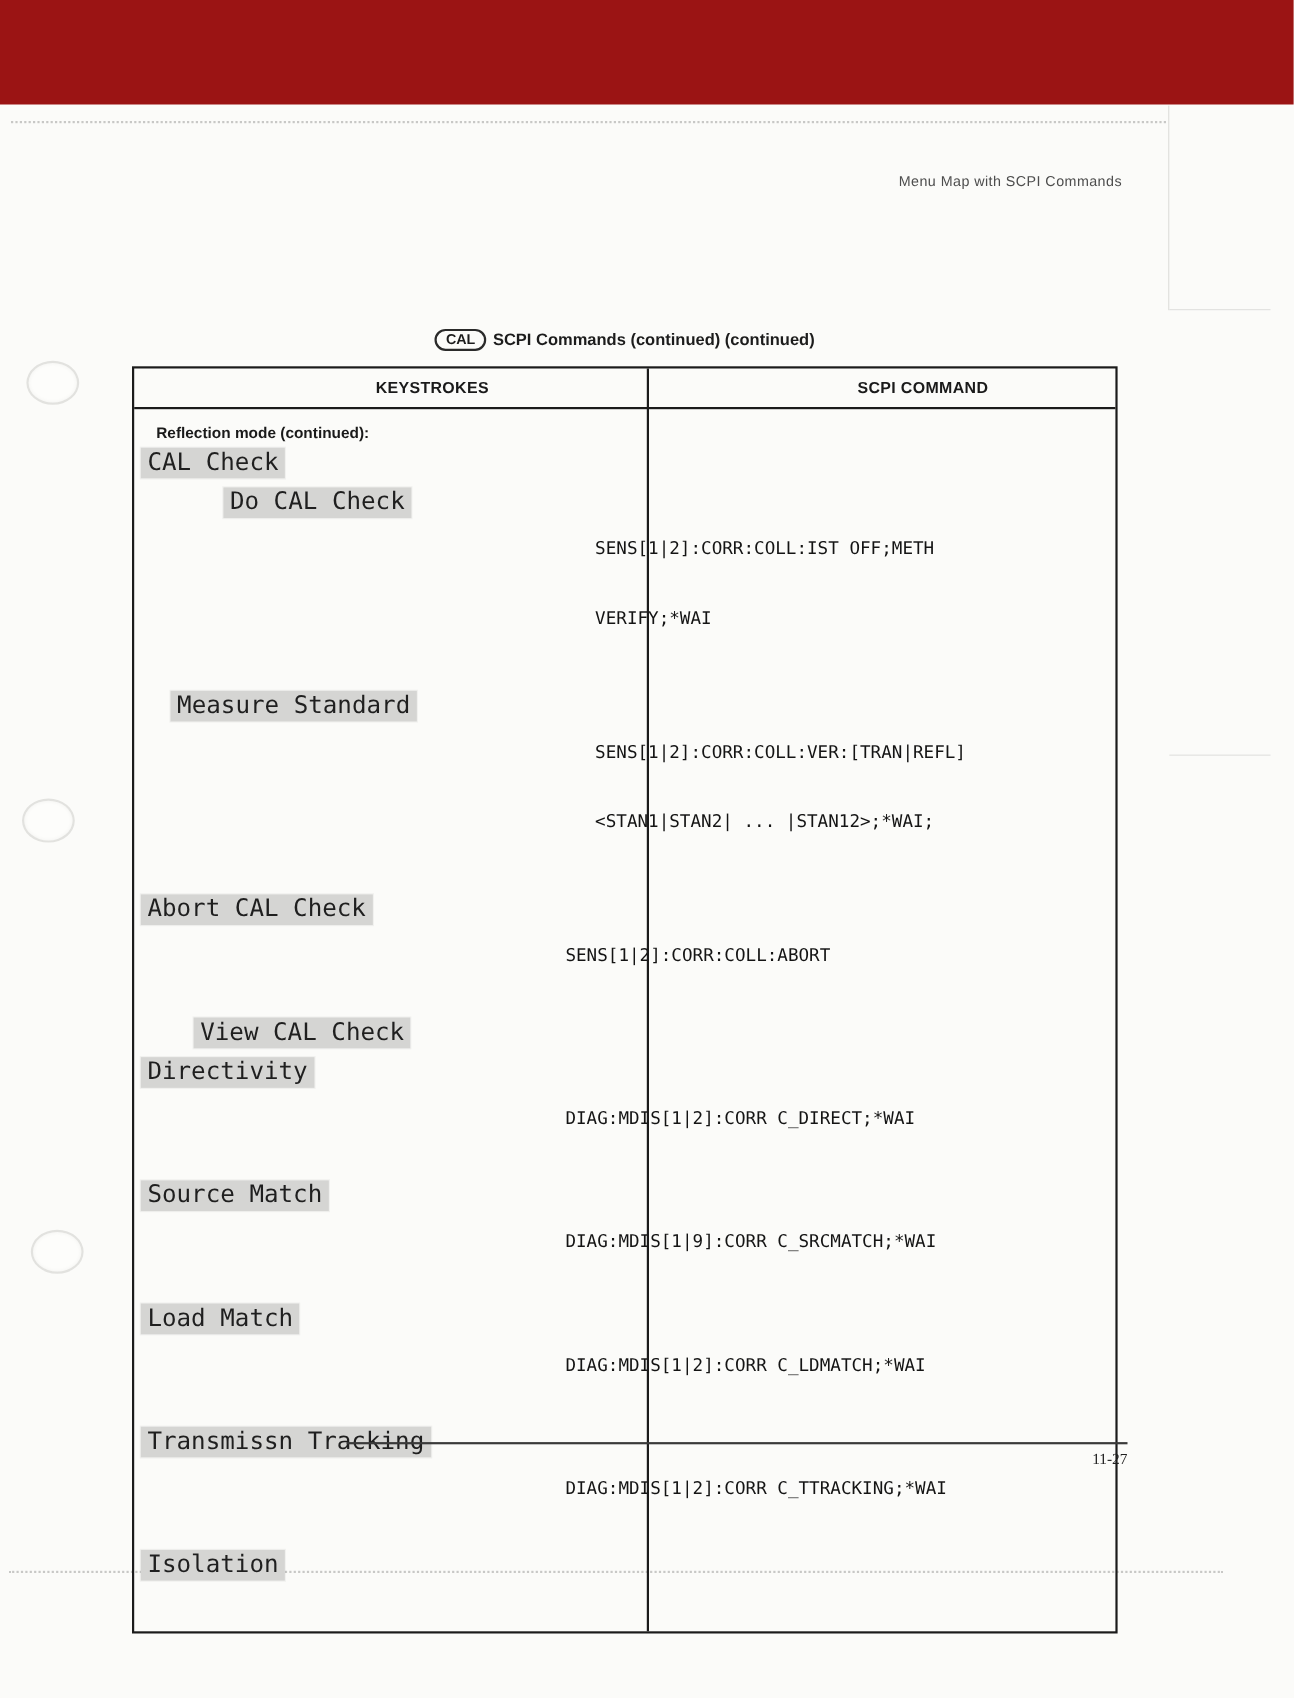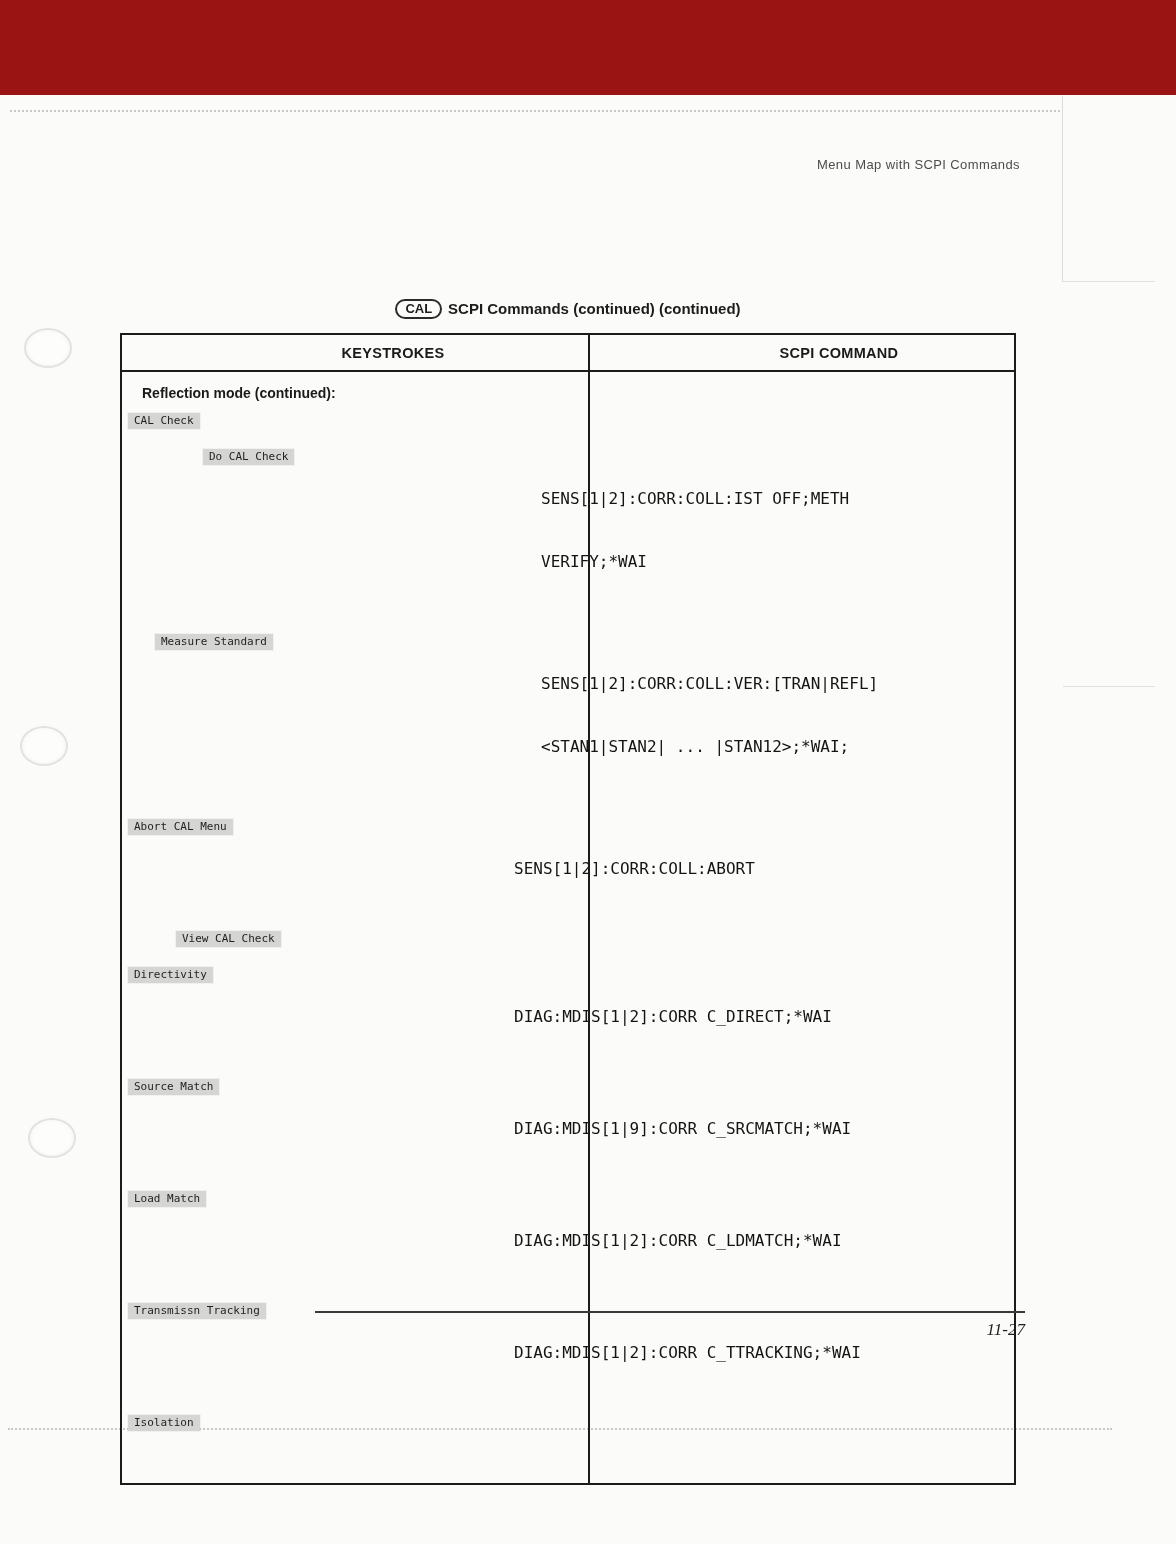--- a/index.html
+++ b/index.html
@@ -63,7 +63,7 @@
   .t-row.double { padding-bottom:10px;margin-left:27px; }
   .t-key {
     width:384px; padding-left:6px;
-    font-family:"DejaVu Sans Mono", monospace; font-size:11px; color:#1f1f1f;
+    font-family:"DejaVu Sans Mono", monospace; font-size:22px; color:#1f1f1f;
     line-height:21px;
   }
   .t-key.indent-1 { padding-left:54px; }

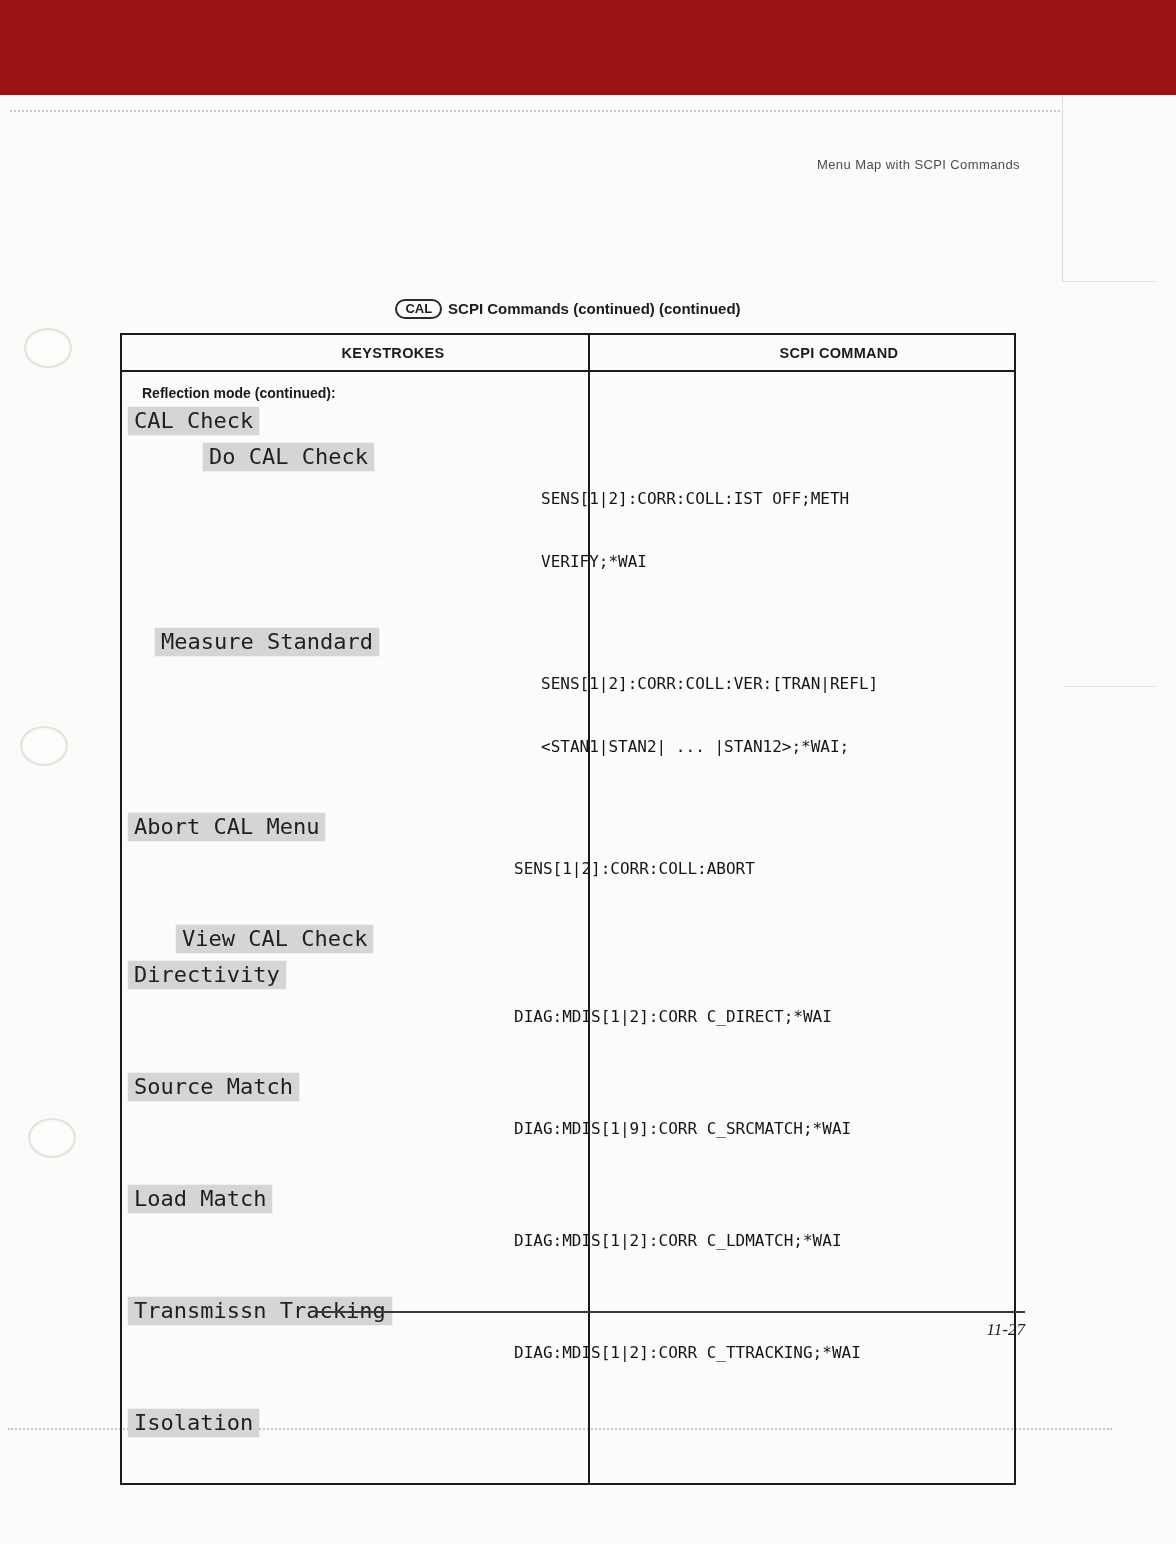--- a/index.html
+++ b/index.html
@@ -137,7 +137,7 @@
     </div>
 
     <div class="t-row">
-      <div class="t-key indent-2"><span class="shade">Abort CAL Menu</span></div>
+      <div class="t-key indent-2"><span class="shade">Abort CAL Check</span></div>
       <div class="t-cmd">
         <div>SENS[1|2]:CORR:COLL:ABORT</div>
       </div>

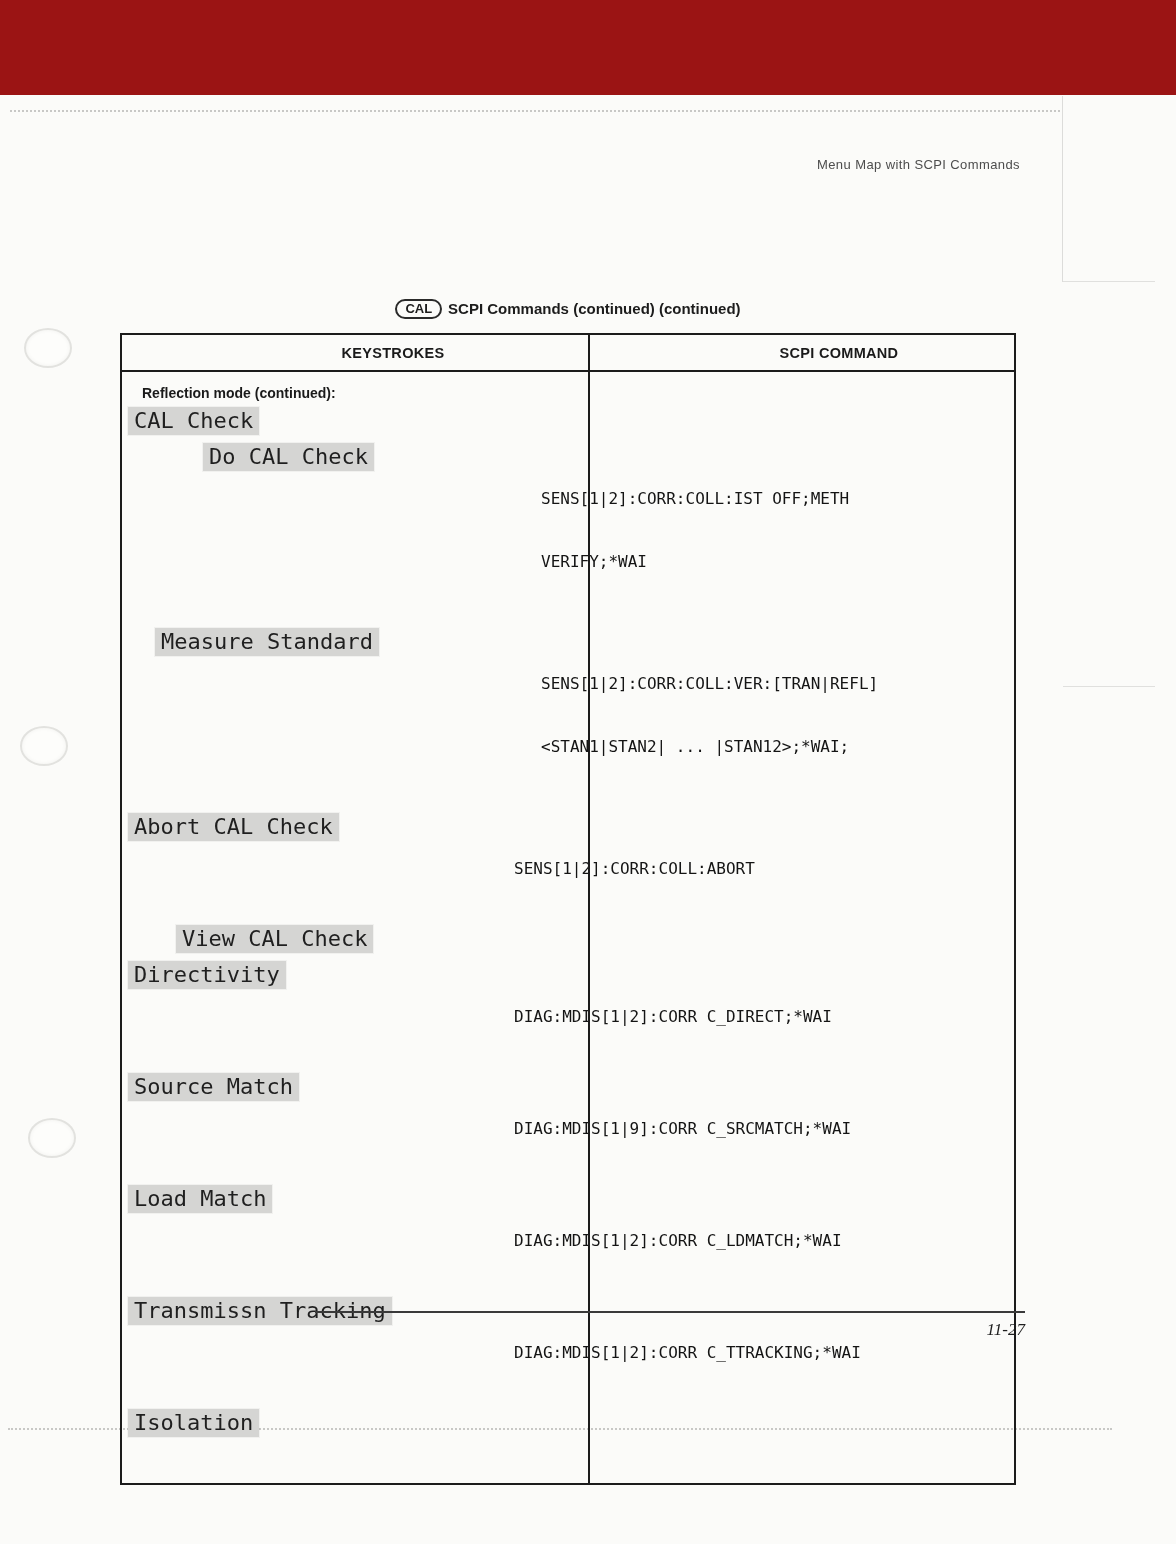--- a/index.html
+++ b/index.html
@@ -82,7 +82,7 @@
   .footer-rule { position:absolute; left:315px; top:1311px; width:710px; height:2px; background:#3a3a3a; }
   .page-number {
     position:absolute; top:1320px; left:880px; width:145px; text-align:right;
-    font-family:"Liberation Serif", serif; font-size:17px; color:#1f1f1f;font-style:italic;
+    font-family:"Liberation Serif", serif; font-size:14px; color:#1f1f1f;
   }
 </style>
 </head>

